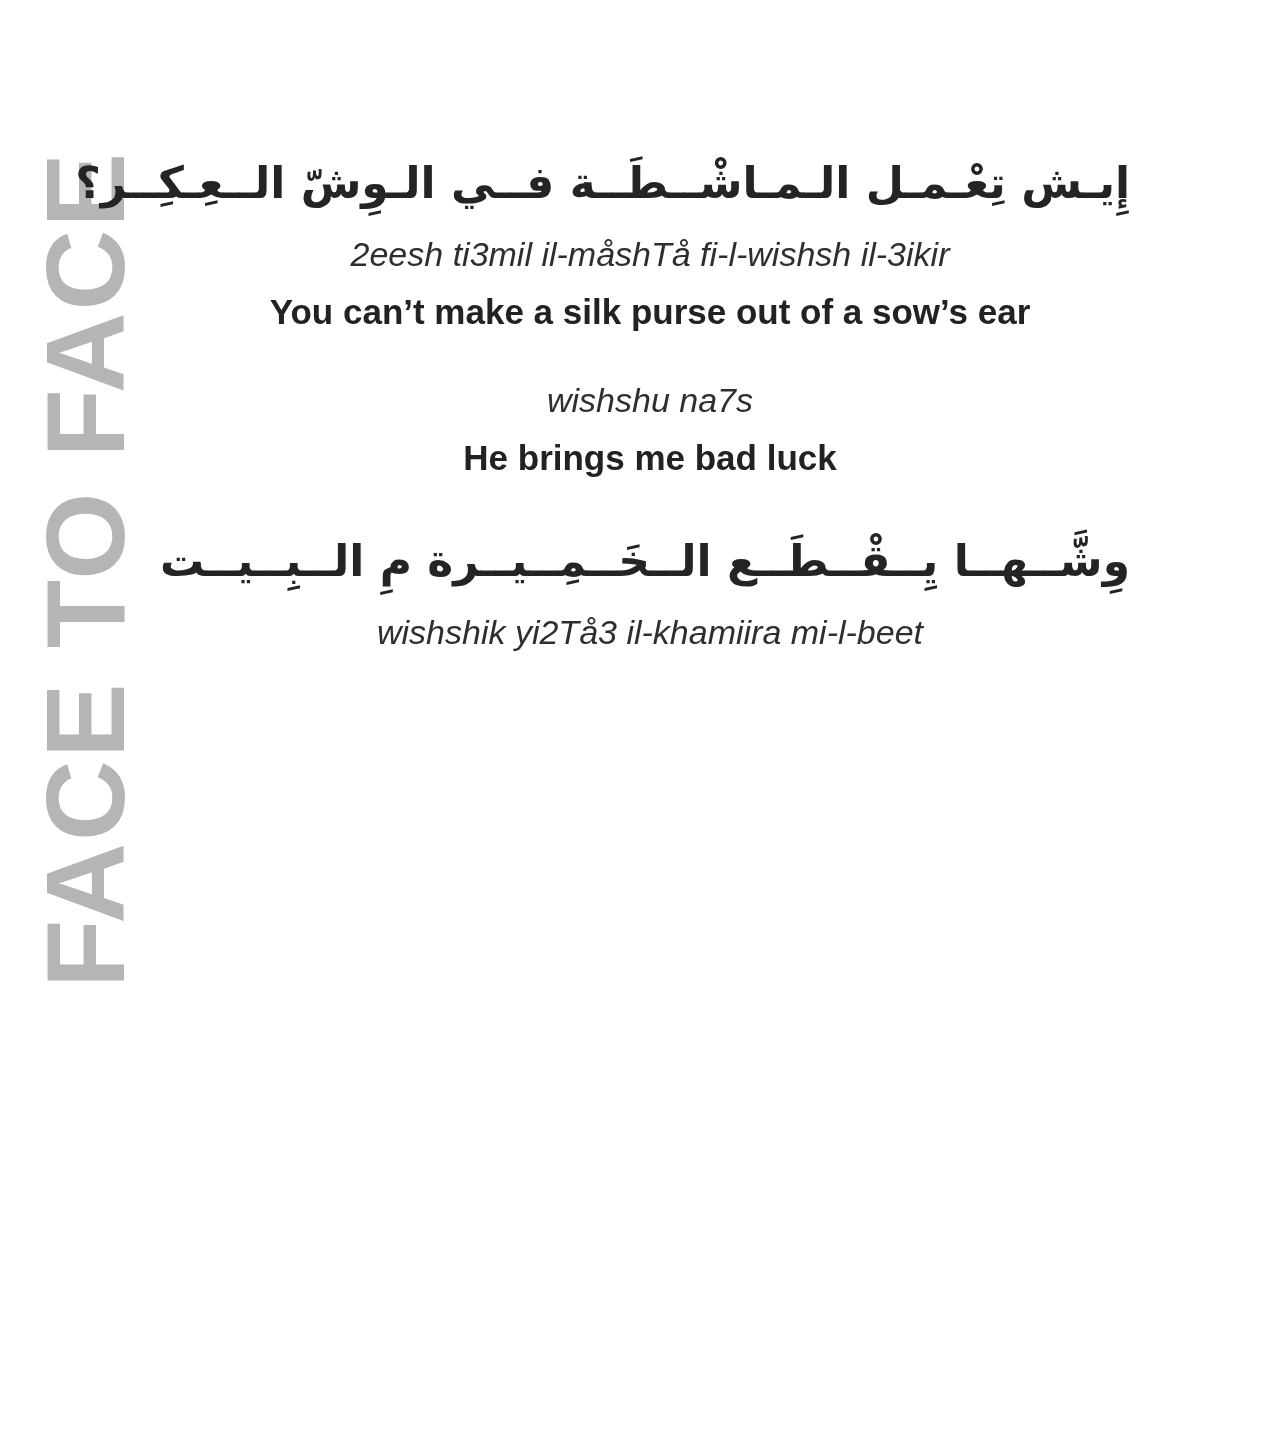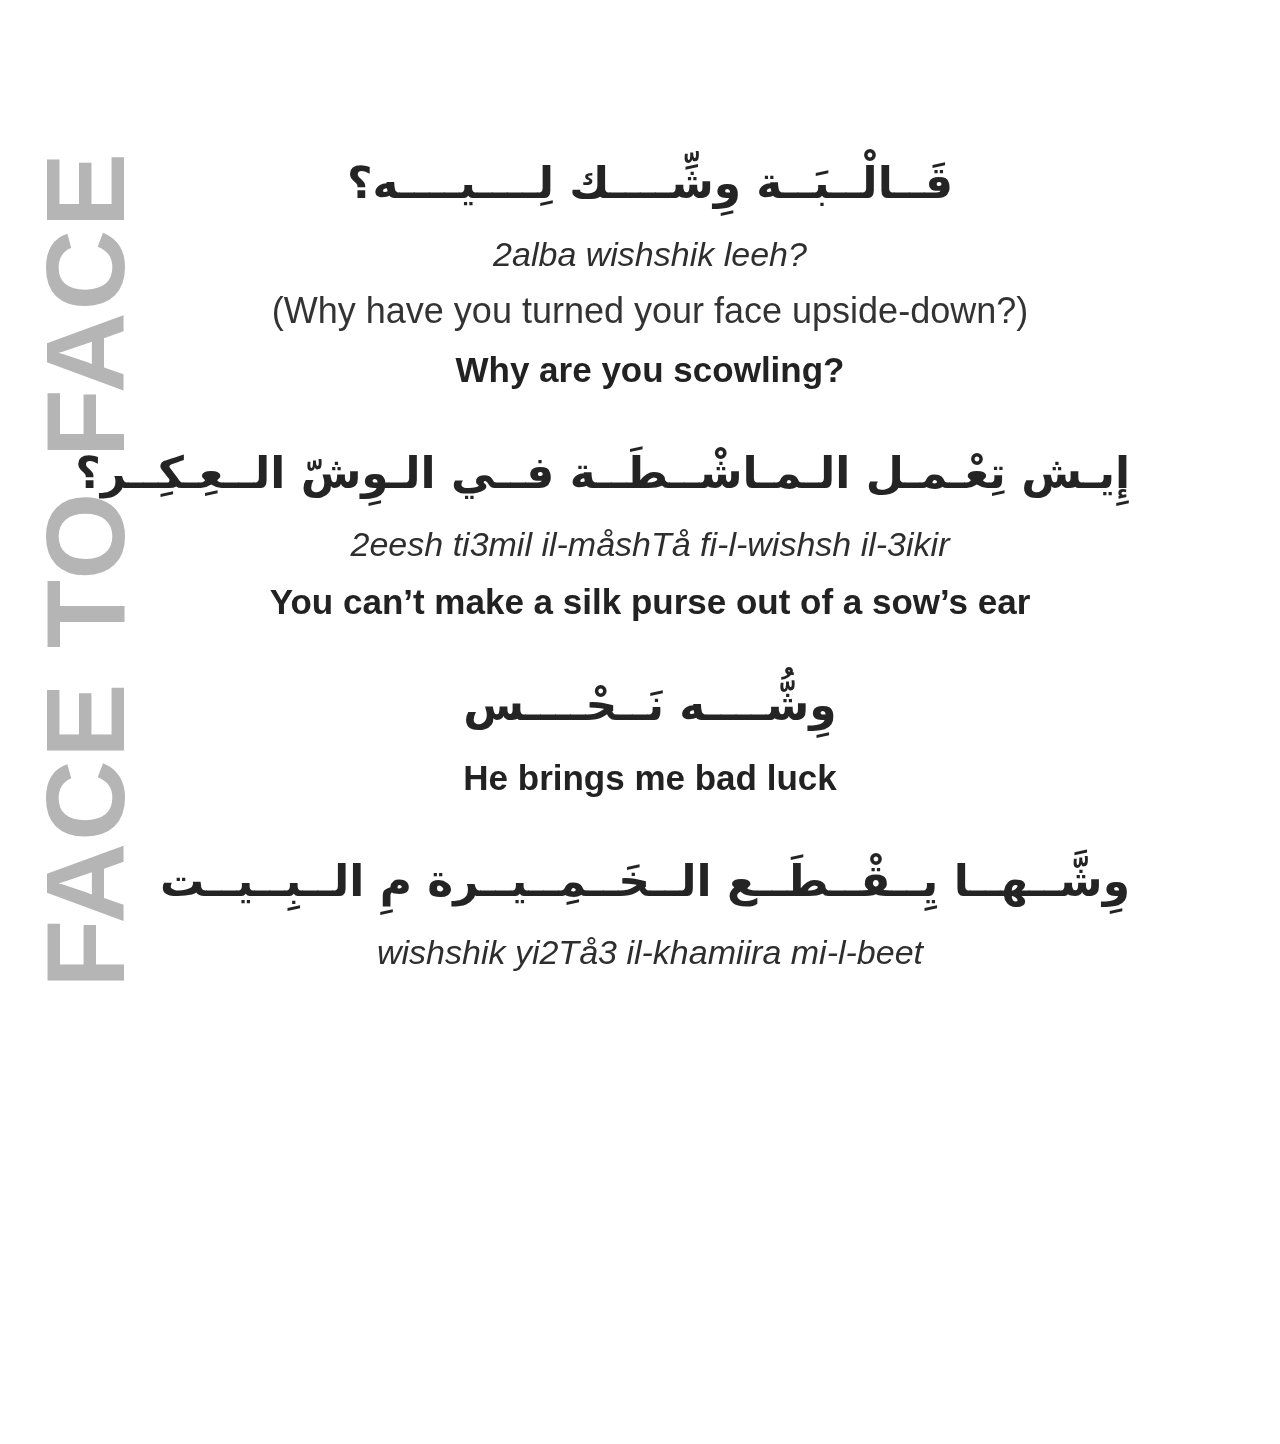--- a/index.html
+++ b/index.html
@@ -83,12 +83,6 @@
 
   <div class="content">
 
-    <section class="entry">
-      <div class="arabic" dir="rtl" lang="ar">قَــالْــبَــة وِشِّــــك لِــــيــــه؟</div>
-      <div class="translit">2alba wishshik leeh?</div>
-      <div class="literal">(Why have you turned your face upside-down?)</div>
-      <div class="idiom">Why are you scowling?</div>
-    </section>
 
     <section class="entry">
       <div class="arabic" dir="rtl" lang="ar">إِيـش تِعْـمـل الـمـاشْــطَــة فــي الـوِشّ الــعِـكِــر؟</div>

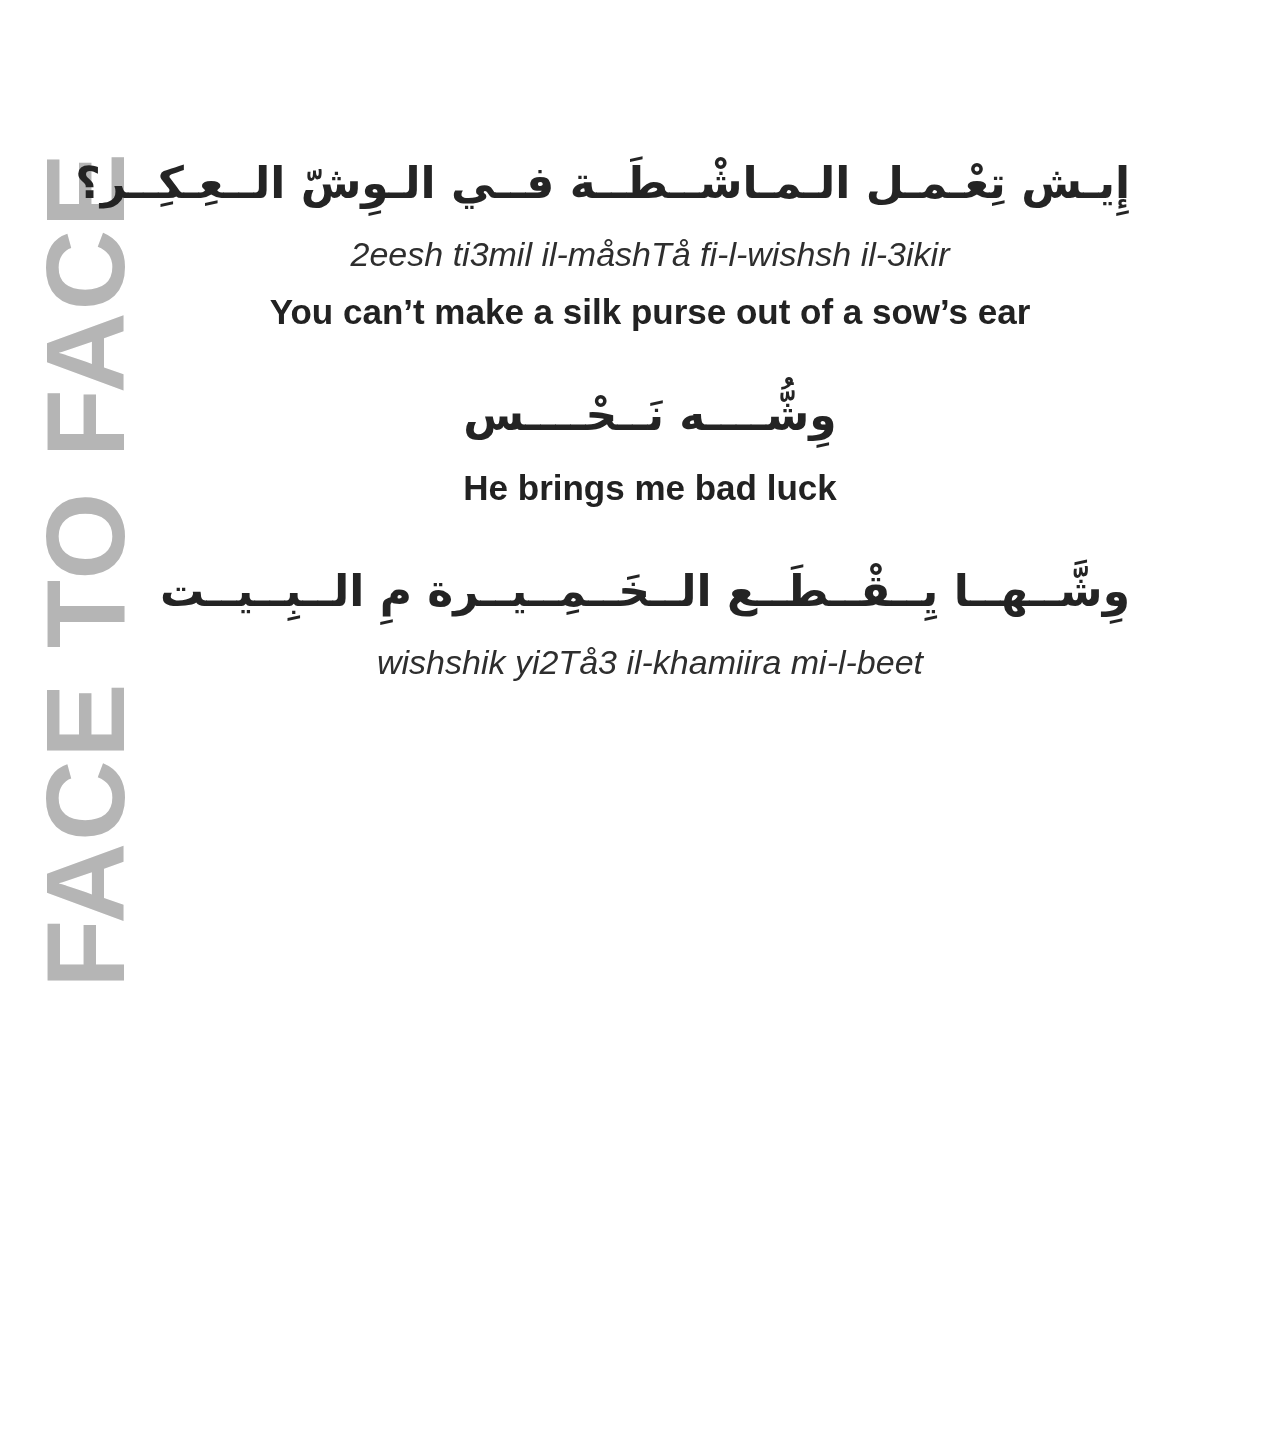--- a/index.html
+++ b/index.html
@@ -92,6 +92,7 @@
 
     <section class="entry">
       <div class="arabic" dir="rtl" lang="ar">وِشُّــــه نَــحْــــس</div>
+      <div class="translit">wishshu na7s</div>
       <div class="idiom">He brings me bad luck</div>
     </section>
 

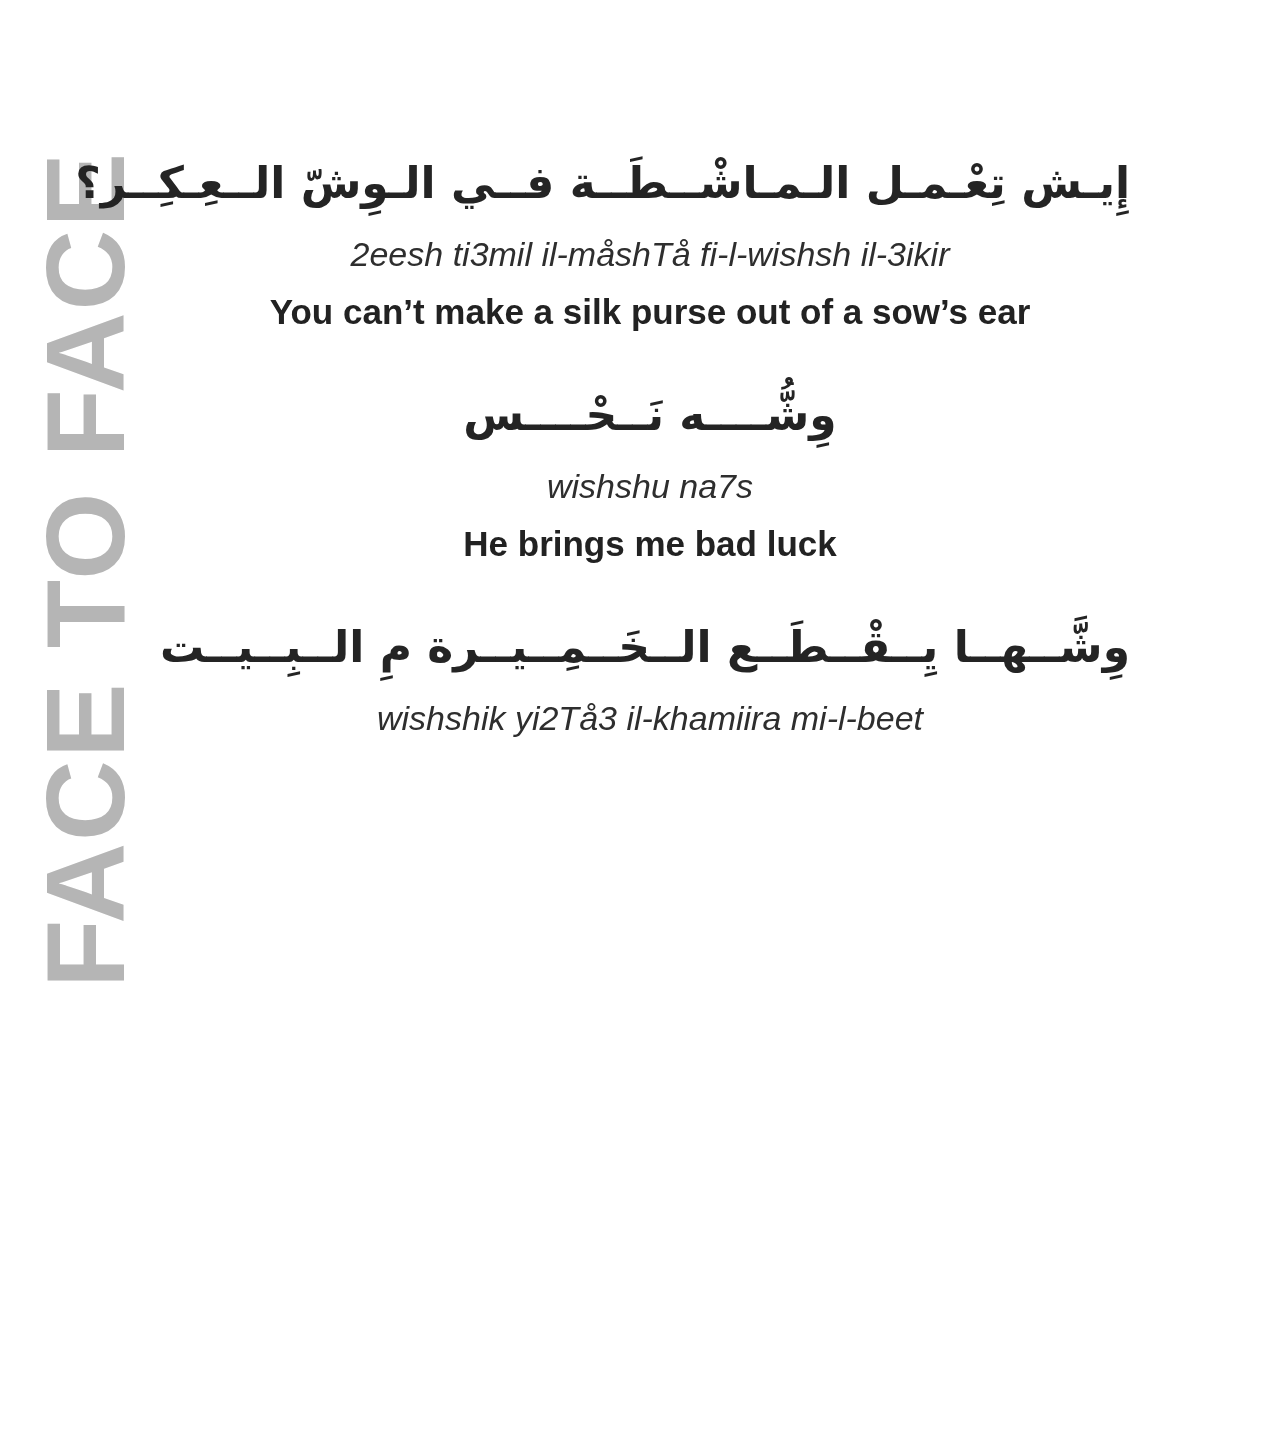--- a/index.html
+++ b/index.html
@@ -91,7 +91,6 @@
     </section>
 
     <section class="entry">
-      <div class="arabic" dir="rtl" lang="ar">وِشُّــــه نَــحْــــس</div>
       <div class="translit">wishshu na7s</div>
       <div class="idiom">He brings me bad luck</div>
     </section>

